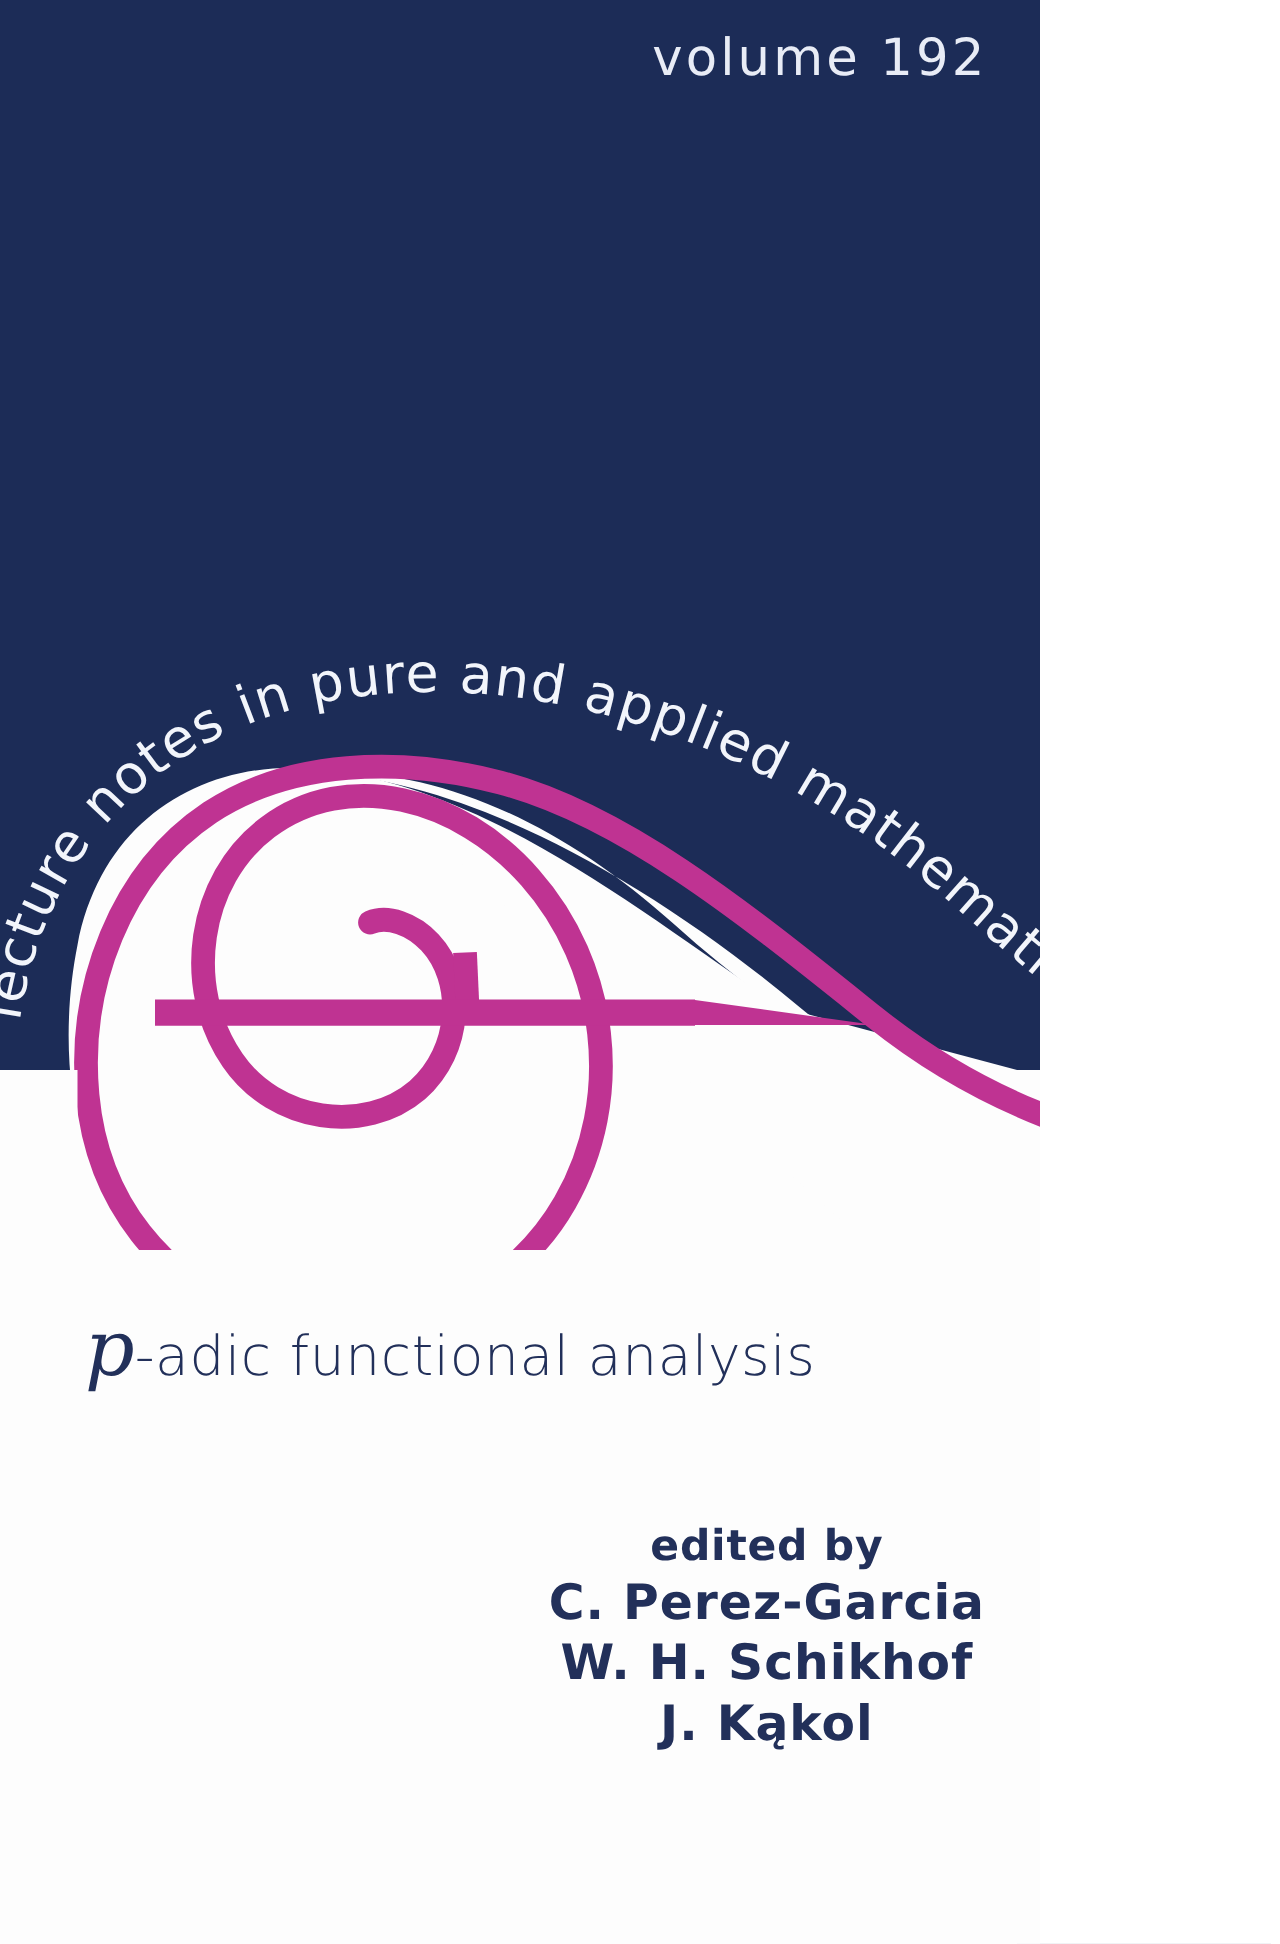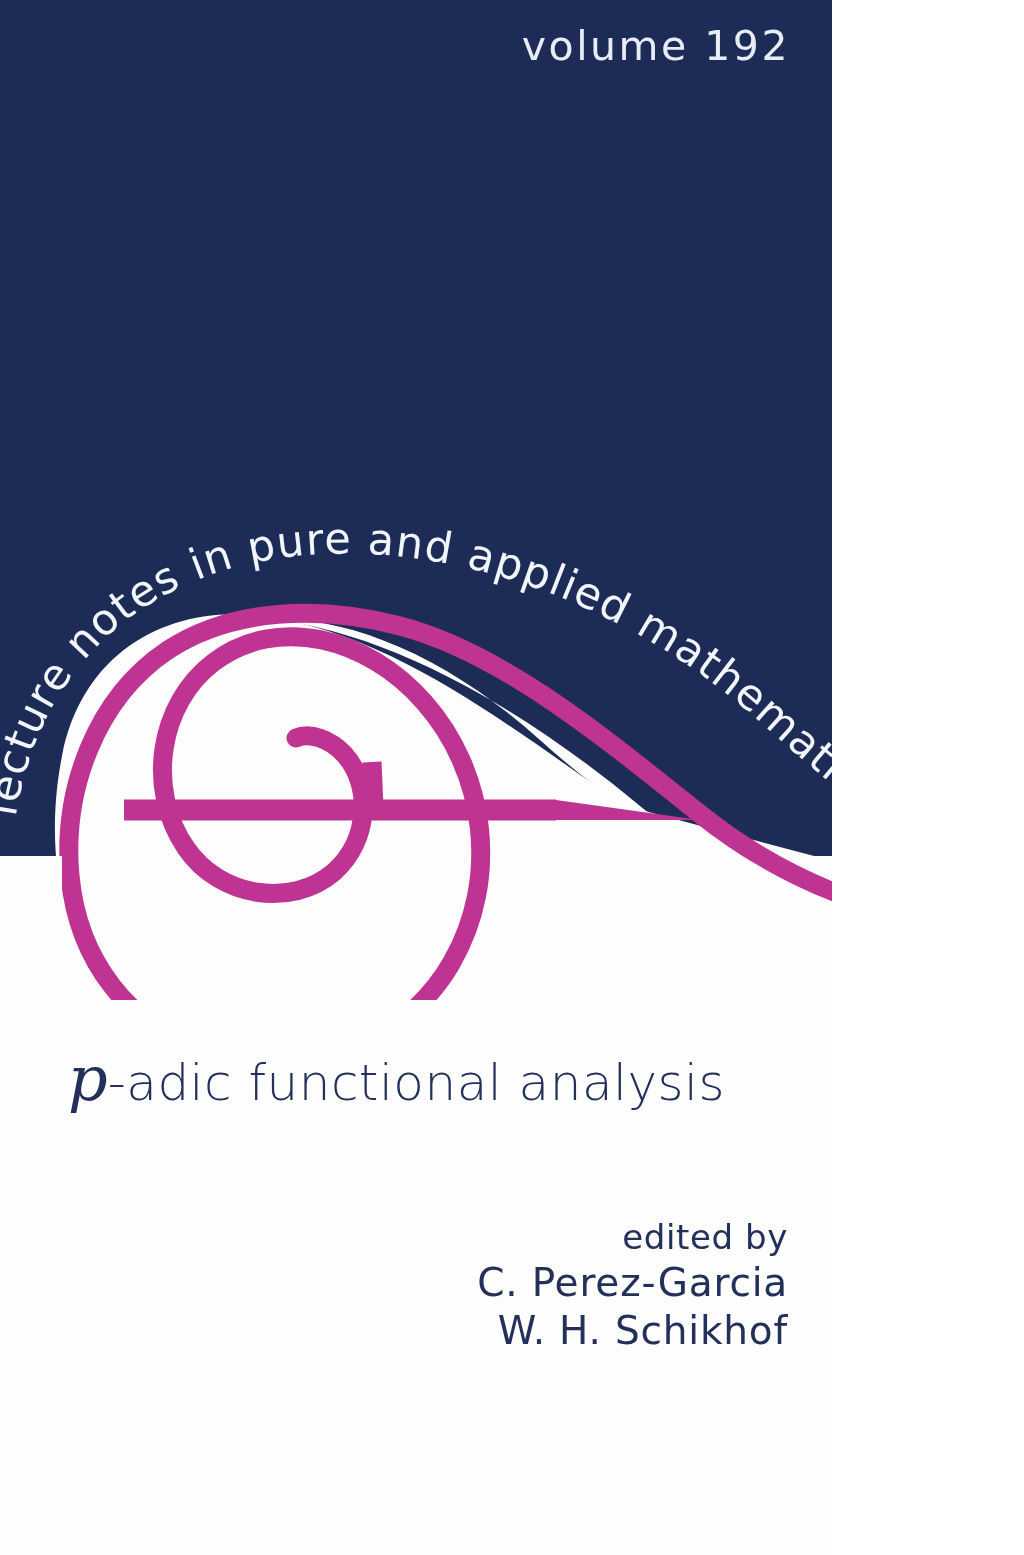--- a/index.html
+++ b/index.html
@@ -67,7 +67,7 @@
   }
   #title-rest {
     font-family: "DejaVu Sans", sans-serif;
-    font-size: 50px;
+    font-size: 44px;
     font-weight: 300;
     letter-spacing: 0.5px;
   }

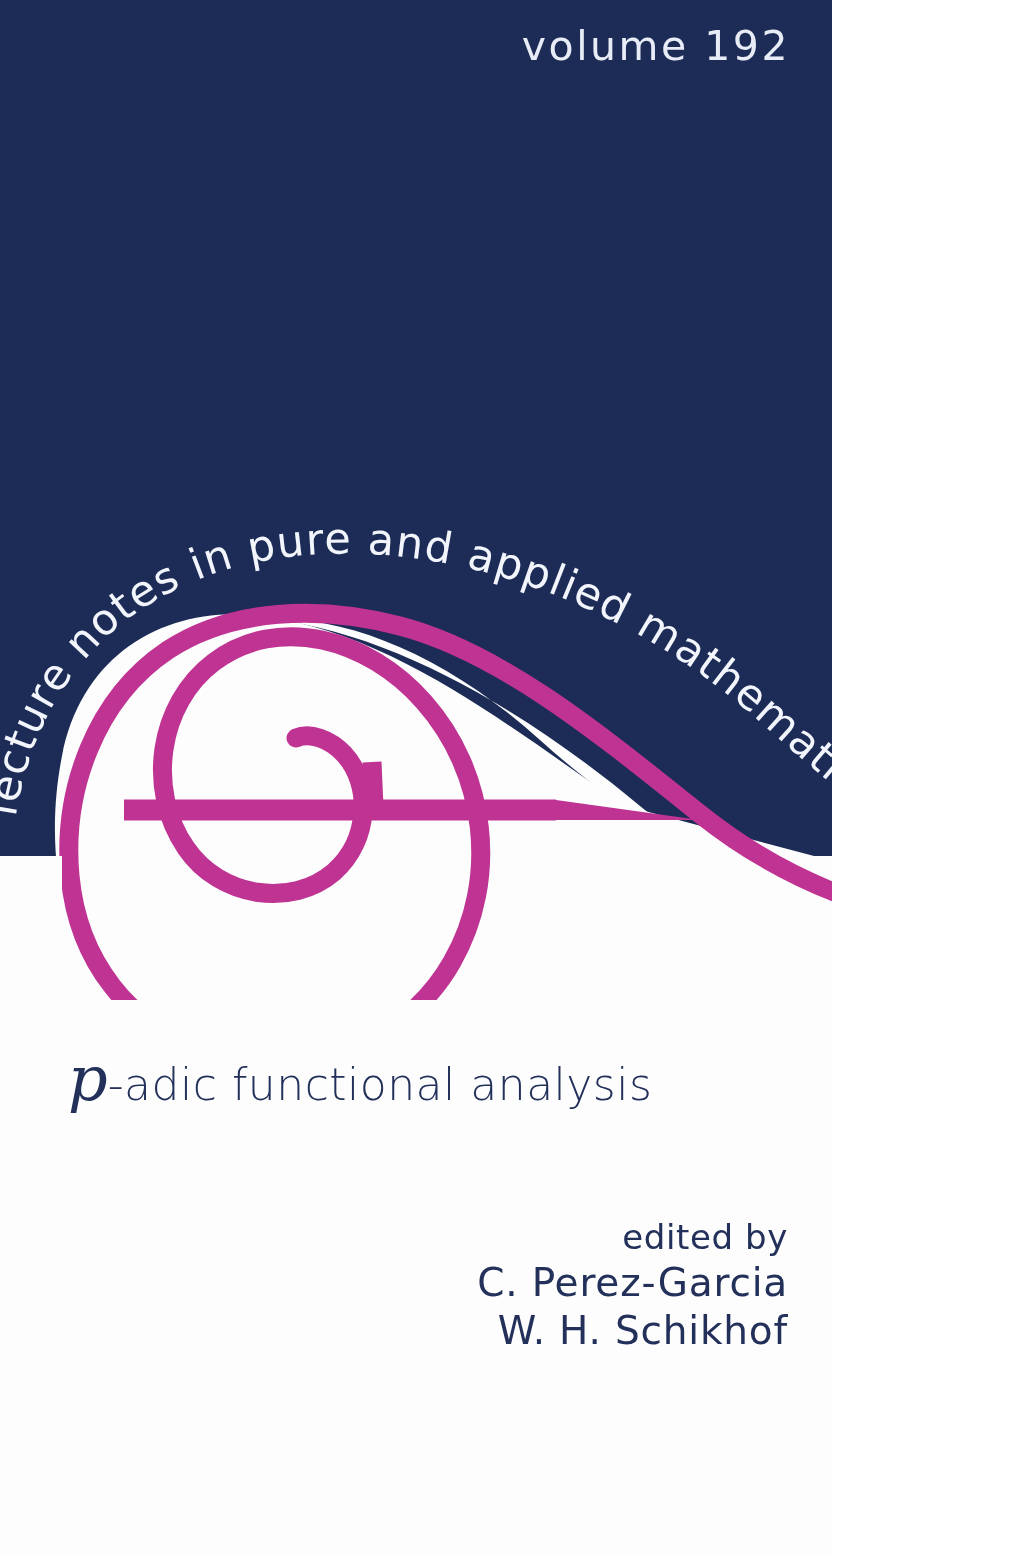--- a/index.html
+++ b/index.html
@@ -77,10 +77,10 @@
     position: absolute;
     right: 44px;
     top: 1216px;
-    text-align: right;
+    text-align: center;
     color: #22305a;
     font-family: "DejaVu Sans", sans-serif;
-    font-weight: 400;
+    font-weight: 700;
   }
   .editor-lead {
     font-size: 34px;

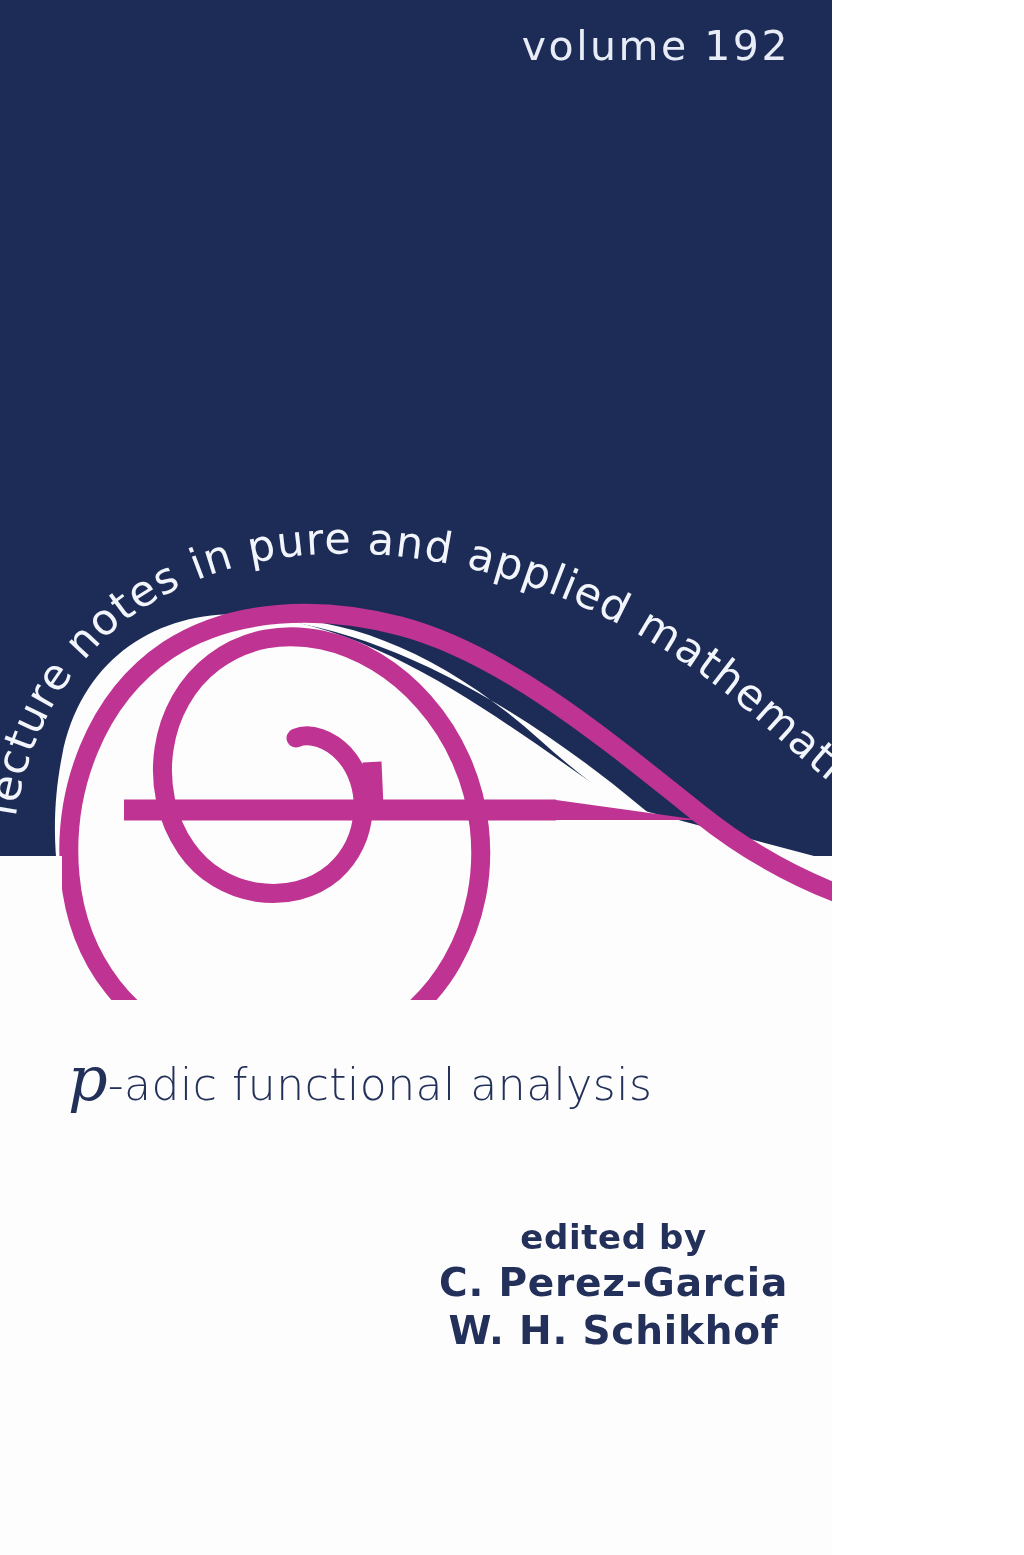--- a/index.html
+++ b/index.html
@@ -172,6 +172,7 @@
     <div class="editor-lead">edited by</div>
     <div class="editor-name">C. Perez-Garcia</div>
     <div class="editor-name">W. H. Schikhof</div>
+    <div class="editor-name">J. Kąkol</div>
   </div>
 
 </div>

